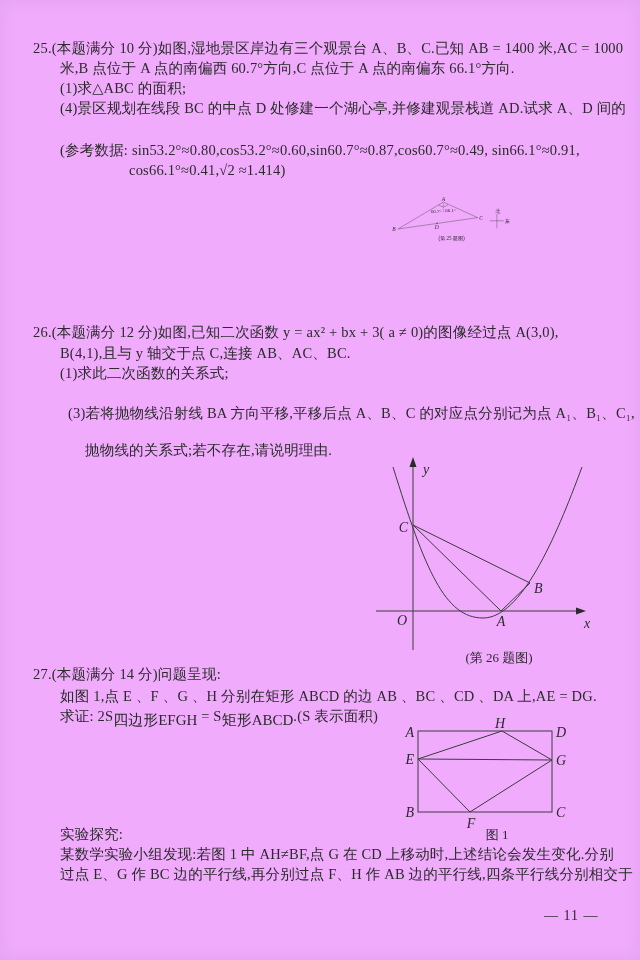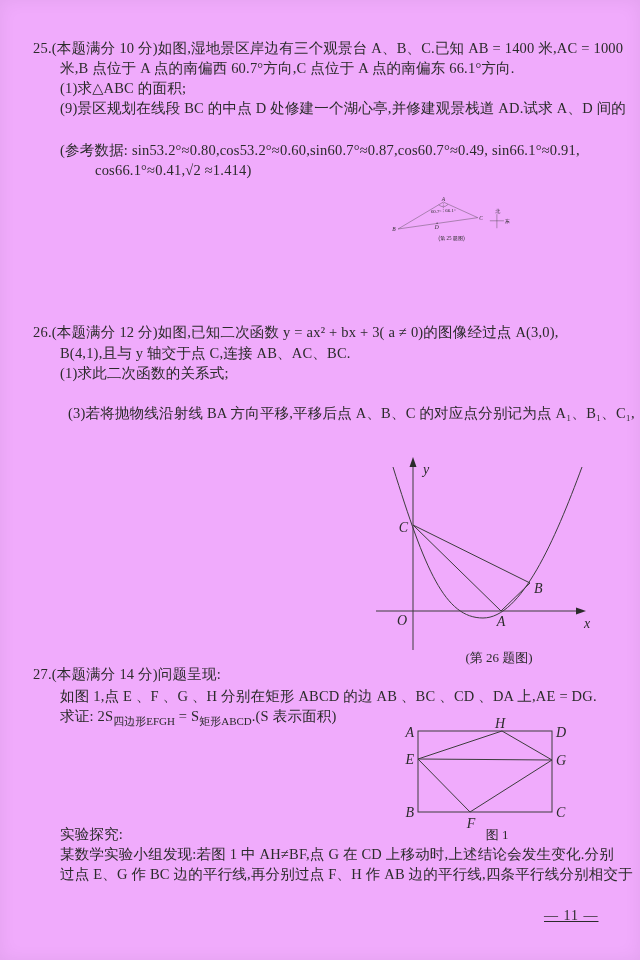--- a/index.html
+++ b/index.html
@@ -61,7 +61,7 @@
   <div class="line" style="left:33px;top:38px">25.(本题满分 10 分)如图,湿地景区岸边有三个观景台 A、B、C.已知 AB = 1400 米,AC = 1000</div>
   <div class="line" style="left:60px;top:58px">米,B 点位于 A 点的南偏西 60.7°方向,C 点位于 A 点的南偏东 66.1°方向.</div>
   <div class="line" style="left:60px;top:78px">(1)求△ABC 的面积;</div>
-  <div class="line" style="left:60px;top:98px">(9)景区规划在线段 BC 的中点 D 处修建一个湖心亭,并修建观景栈道 AD.试求 A、D 间的</div>
+  <div class="line" style="left:60px;top:98px">(4)景区规划在线段 BC 的中点 D 处修建一个湖心亭,并修建观景栈道 AD.试求 A、D 间的</div>
   <div class="line" style="left:60px;top:140px">(参考数据: sin53.2°≈0.80,cos53.2°≈0.60,sin60.7°≈0.87,cos60.7°≈0.49, sin66.1°≈0.91,</div>
   <div class="line" style="left:95px;top:160px">cos66.1°≈0.41,√2 ≈1.414)</div>
 

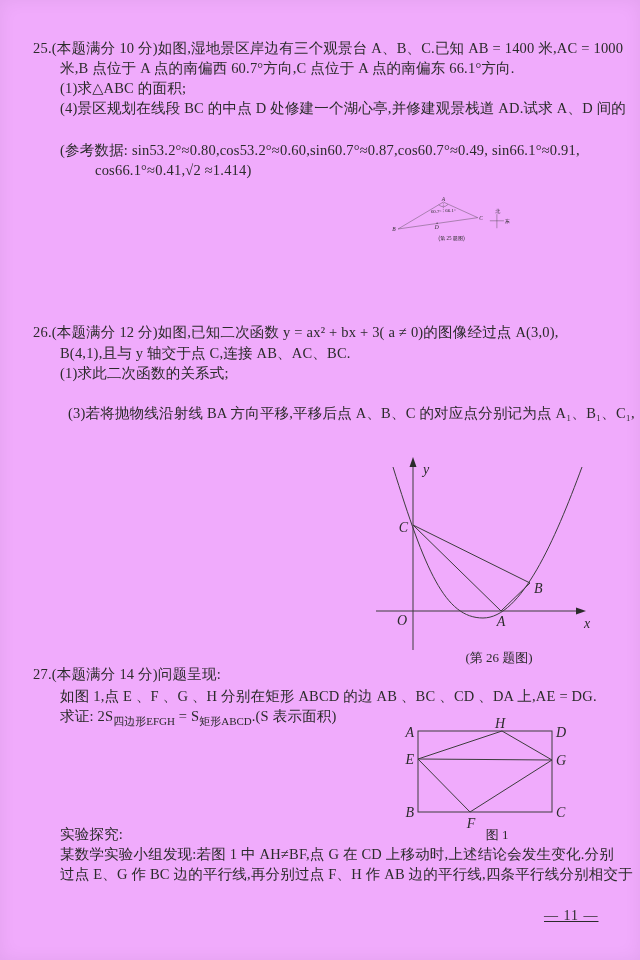--- a/index.html
+++ b/index.html
@@ -63,7 +63,7 @@
   <div class="line" style="left:60px;top:78px">(1)求△ABC 的面积;</div>
   <div class="line" style="left:60px;top:98px">(4)景区规划在线段 BC 的中点 D 处修建一个湖心亭,并修建观景栈道 AD.试求 A、D 间的</div>
   <div class="line" style="left:60px;top:140px">(参考数据: sin53.2°≈0.80,cos53.2°≈0.60,sin60.7°≈0.87,cos60.7°≈0.49, sin66.1°≈0.91,</div>
-  <div class="line" style="left:95px;top:160px">cos66.1°≈0.41,√2 ≈1.414)</div>
+  <div class="line" style="left:129px;top:160px">cos66.1°≈0.41,√2 ≈1.414)</div>
 
   <svg style="left:280px;top:195px" width="340" height="125" viewBox="280 195 340 320">
     <path d="M317,282 L433,213 L521,253 Z"></path>

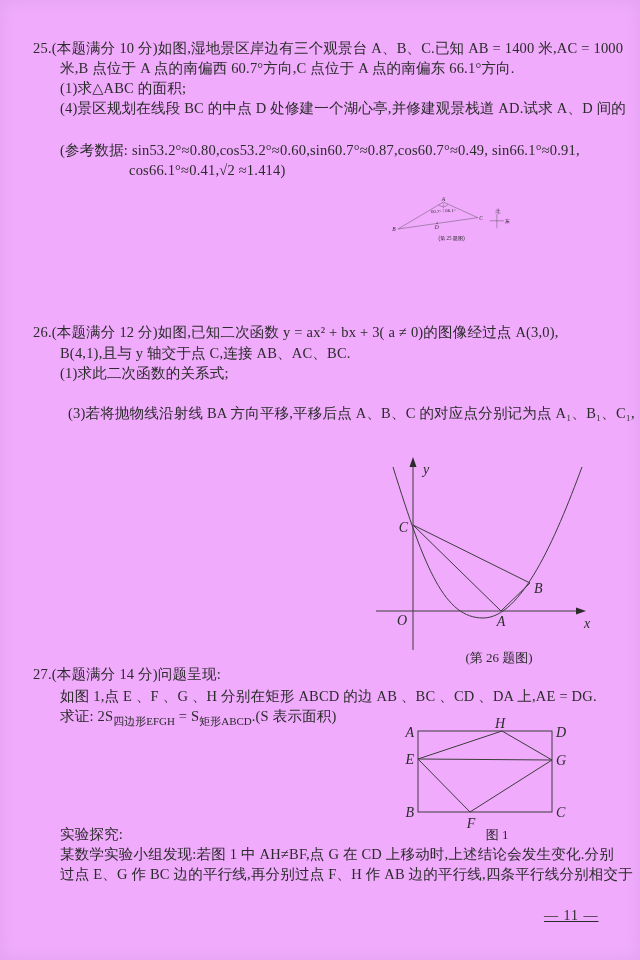--- a/index.html
+++ b/index.html
@@ -87,6 +87,7 @@
   <div class="line" style="left:60px;top:343px">B(4,1),且与 y 轴交于点 C,连接 AB、AC、BC.</div>
   <div class="line" style="left:60px;top:363px">(1)求此二次函数的关系式;</div>
   <div class="line" style="left:68px;top:403px">(3)若将抛物线沿射线 BA 方向平移,平移后点 A、B、C 的对应点分别记为点 A₁、B₁、C₁,</div>
+  <div class="line" style="left:85px;top:440px">抛物线的关系式;若不存在,请说明理由.</div>
 
   <svg style="left:370px;top:455px" width="230" height="215" viewBox="370 455 230 215">
     <line x1="413" y1="464" x2="413" y2="650"></line>

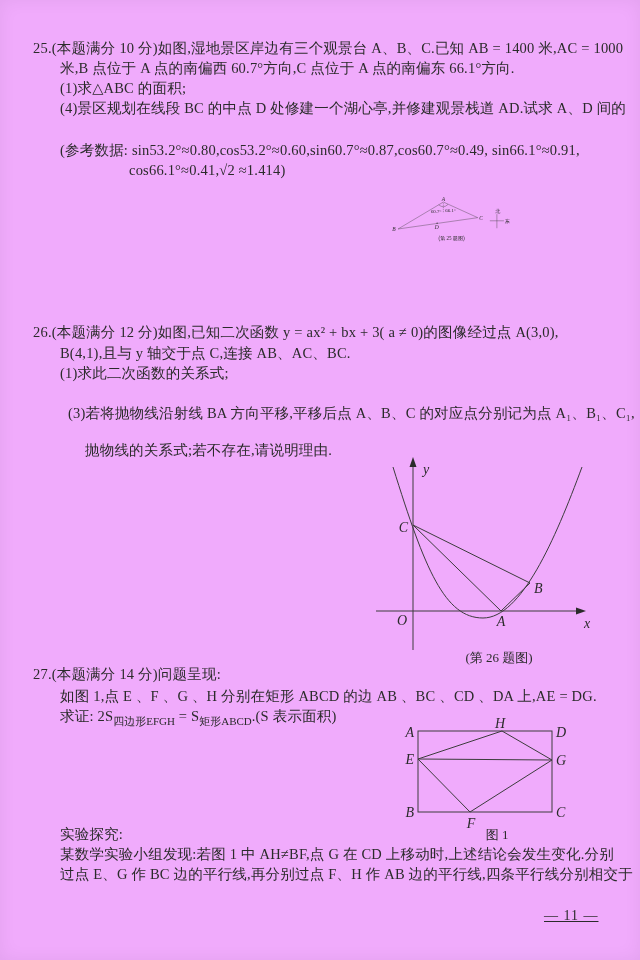--- a/index.html
+++ b/index.html
@@ -20,7 +20,7 @@
     letter-spacing:0.2px;
   }
   .bold{font-weight:normal;}
-  sub.mathsub{font-size:11px;letter-spacing:0;}
+  sub.mathsub{font-size:15px;letter-spacing:0;}
   svg{position:absolute;overflow:visible;}
   svg line, svg path, svg rect, svg polyline{
     stroke:#3c3c3c;stroke-width:1;fill:none;

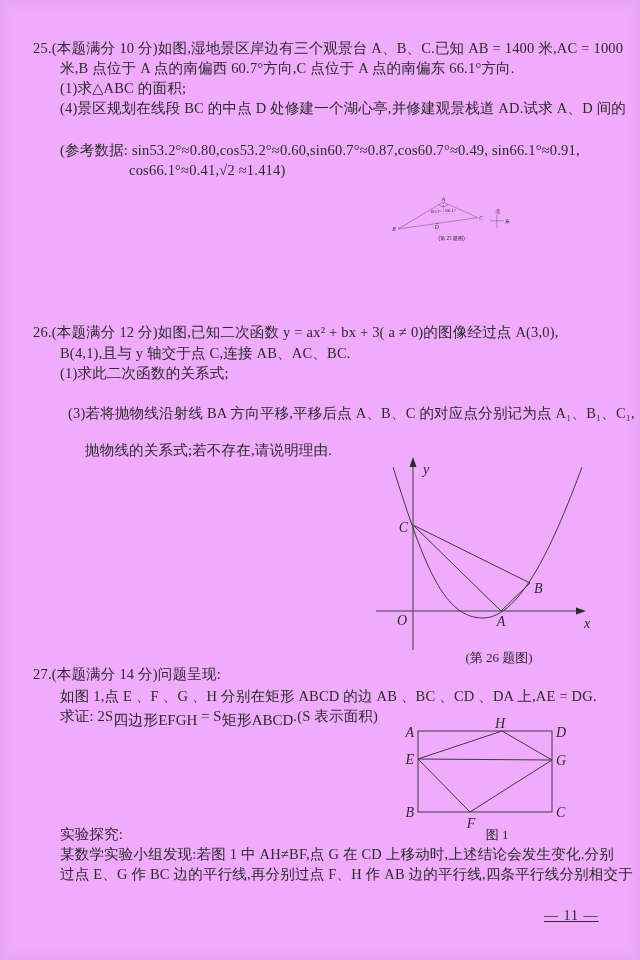--- a/index.html
+++ b/index.html
@@ -50,7 +50,6 @@
     position:absolute;
     font-size:14px;
     letter-spacing:1px;
-    text-decoration:underline;
   }
 </style>
 </head>

